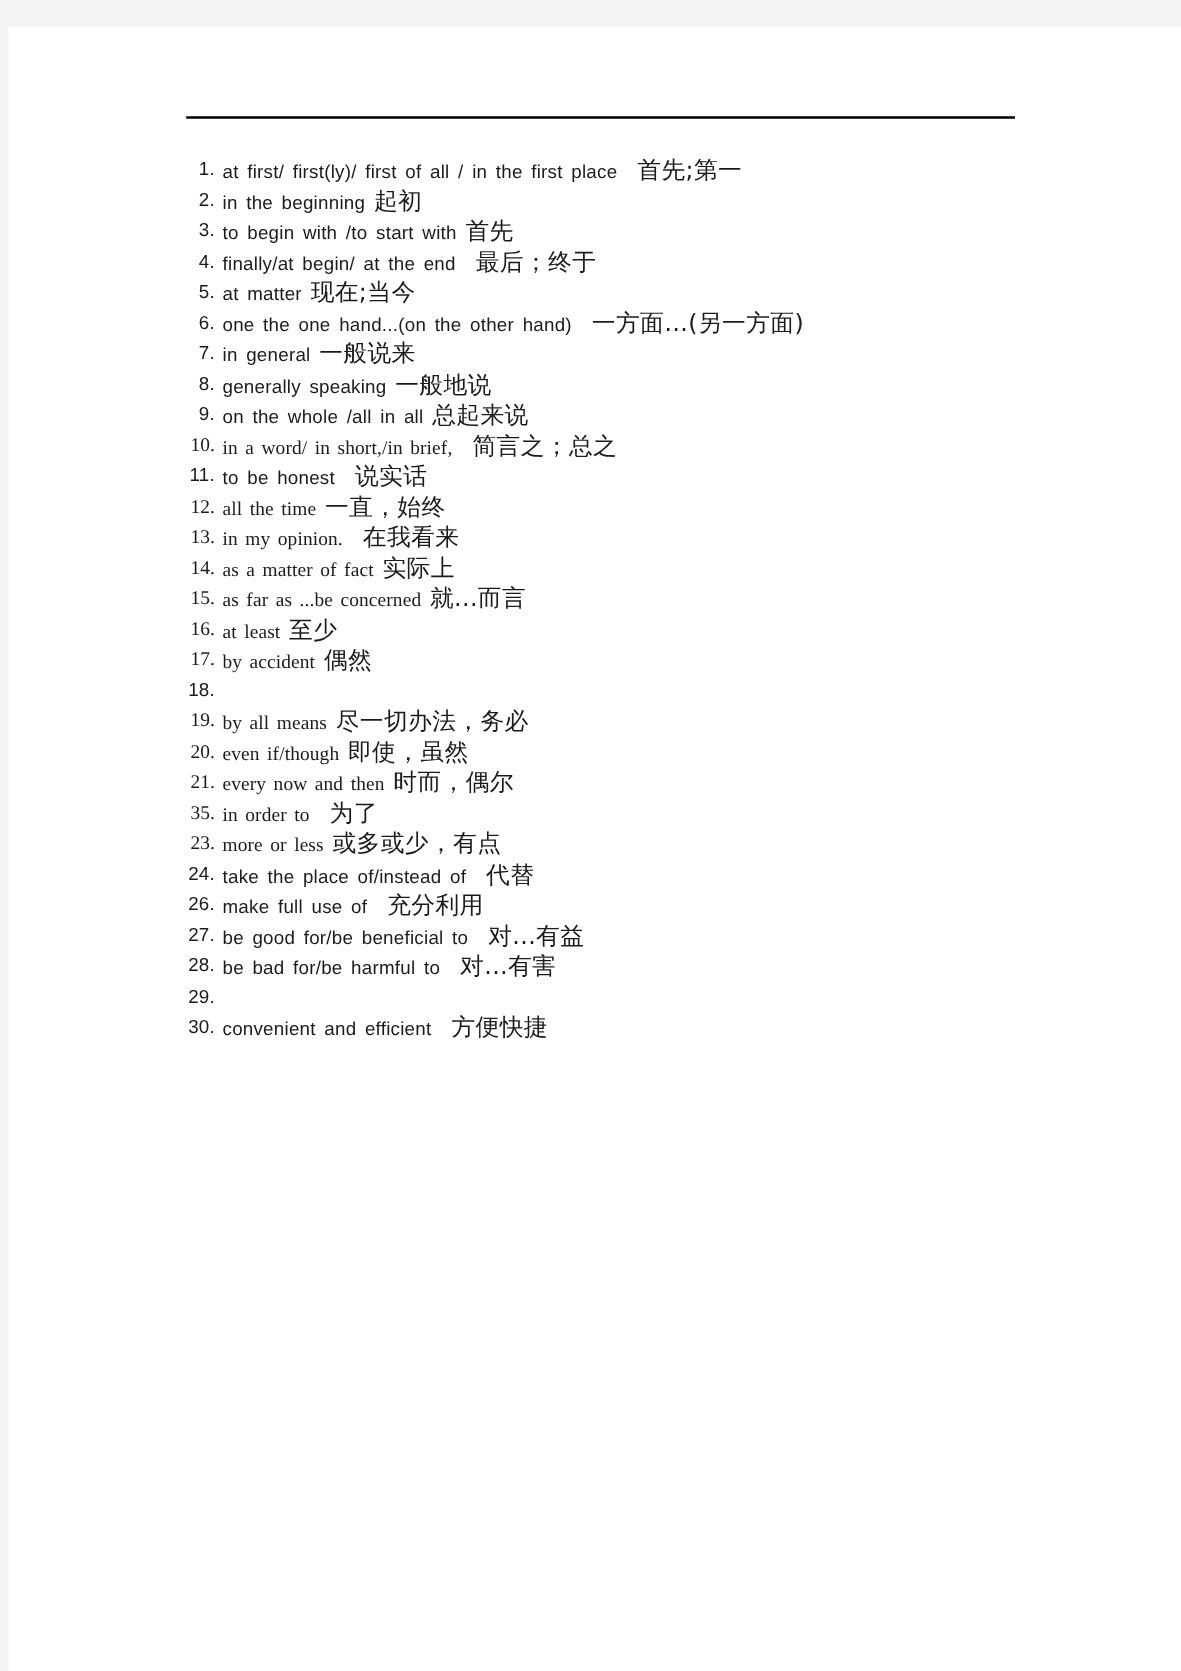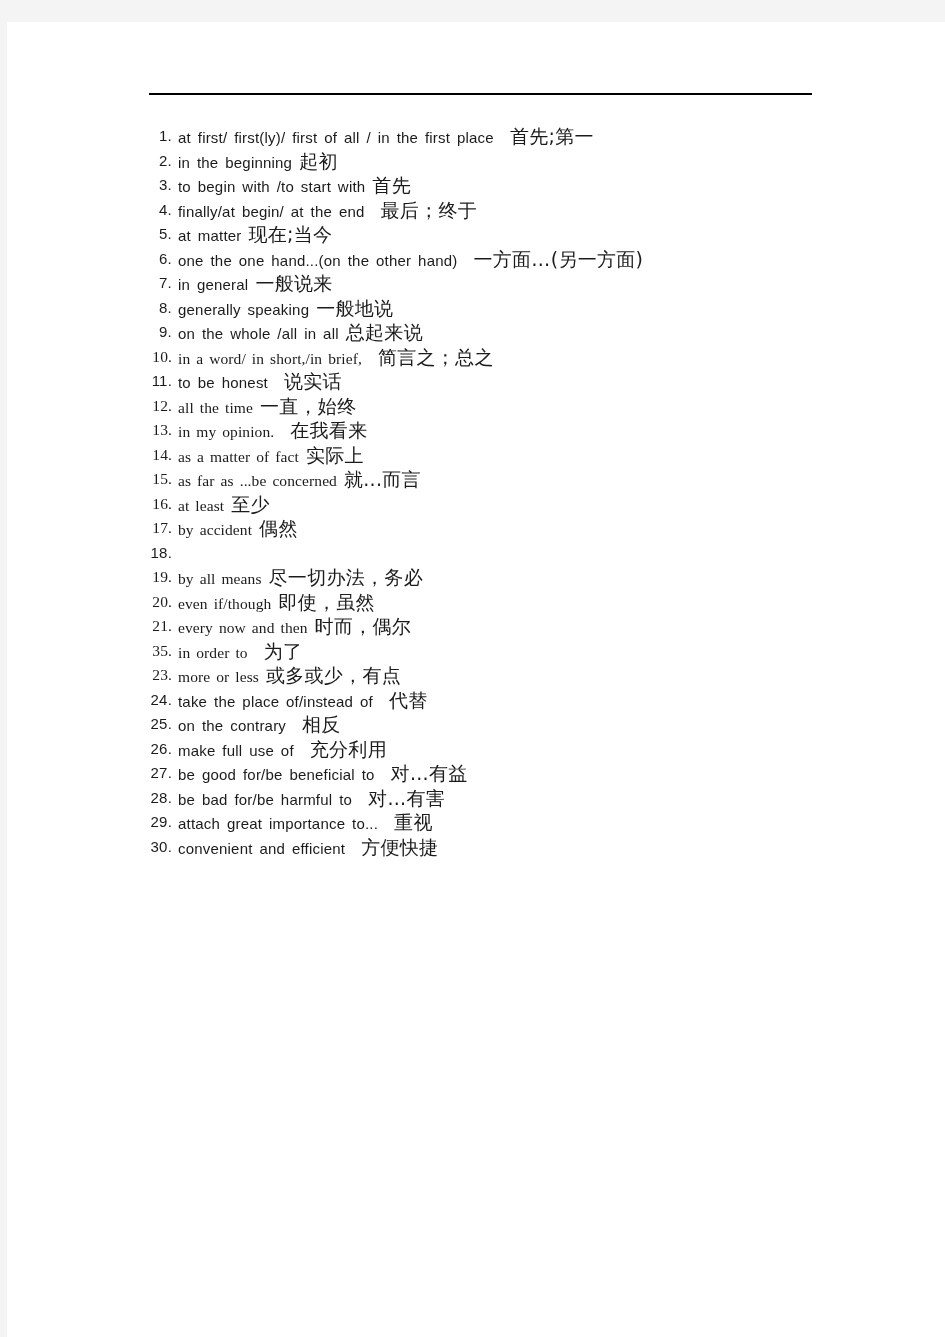--- a/index.html
+++ b/index.html
@@ -212,10 +212,6 @@
       <span class="row-body"><span class="en">take the place of/instead of</span><span class="gap"></span><span class="zh">代替</span></span>
     </div>
     <div class="phrase-row font-sans">
-      <span class="row-number">25.</span>
-      <span class="row-body"><span class="en">on the contrary</span><span class="gap"></span><span class="zh">相反</span></span>
-    </div>
-    <div class="phrase-row font-sans">
       <span class="row-number">26.</span>
       <span class="row-body"><span class="en">make full use of</span><span class="gap"></span><span class="zh">充分利用</span></span>
     </div>

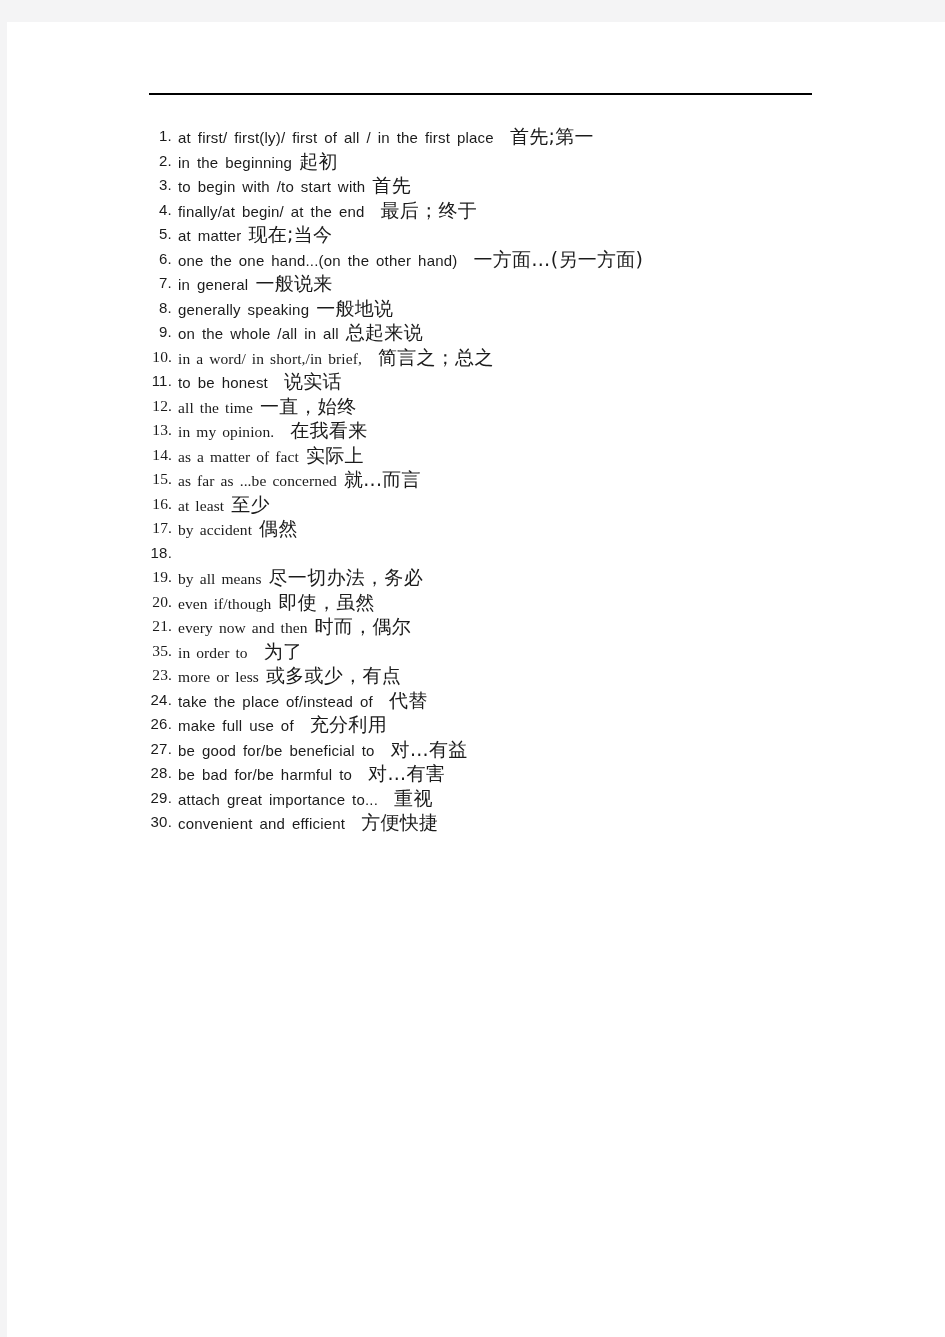--- a/index.html
+++ b/index.html
@@ -225,7 +225,6 @@
     </div>
     <div class="phrase-row font-sans">
       <span class="row-number">29.</span>
-      <span class="row-body"><span class="en">attach great importance to...</span><span class="gap"></span><span class="zh">重视</span></span>
     </div>
     <div class="phrase-row font-sans">
       <span class="row-number">30.</span>

